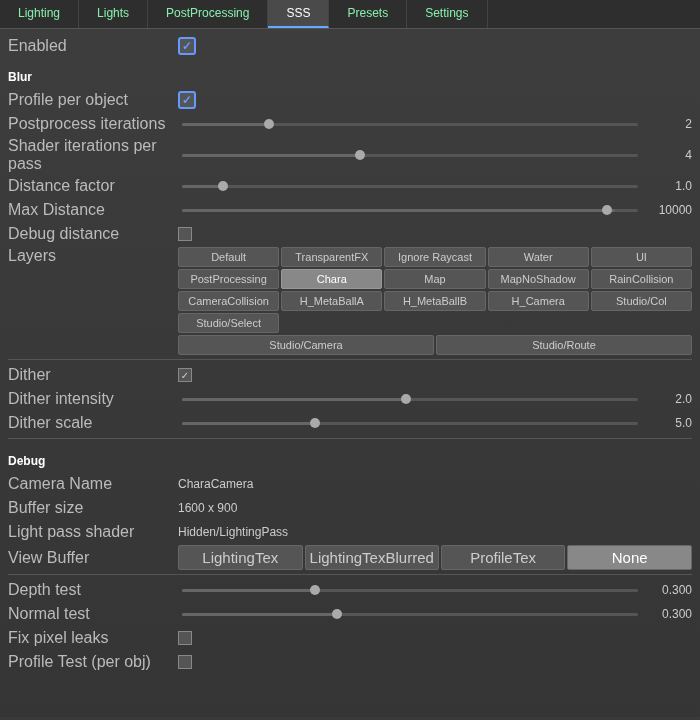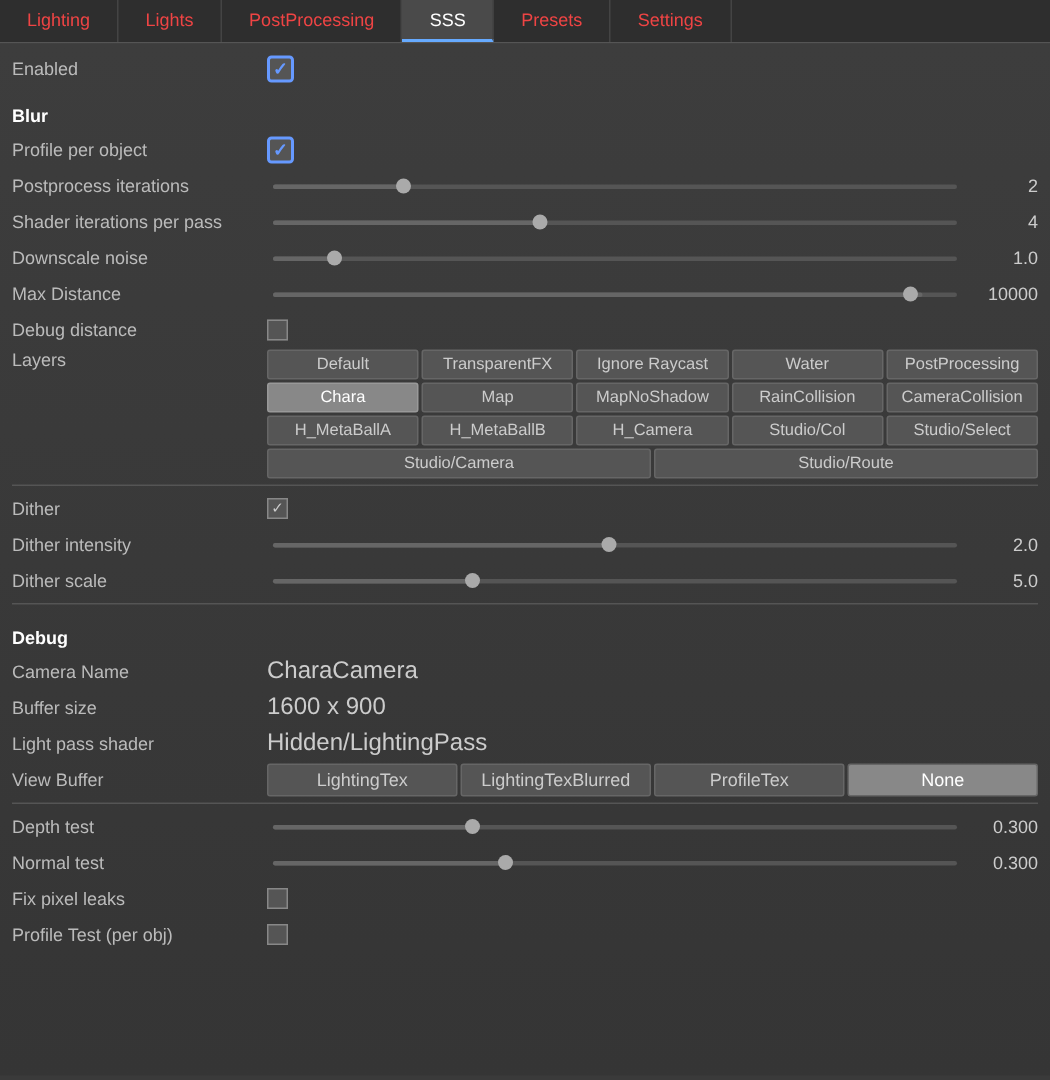--- a/index.html
+++ b/index.html
@@ -22,7 +22,7 @@
     .tab {
       padding: 6px 18px;
       cursor: pointer;
-      color: #ef4444;
+      color: #86efac;
       font-size: 12px;
       border-right: 1px solid #444;
     }

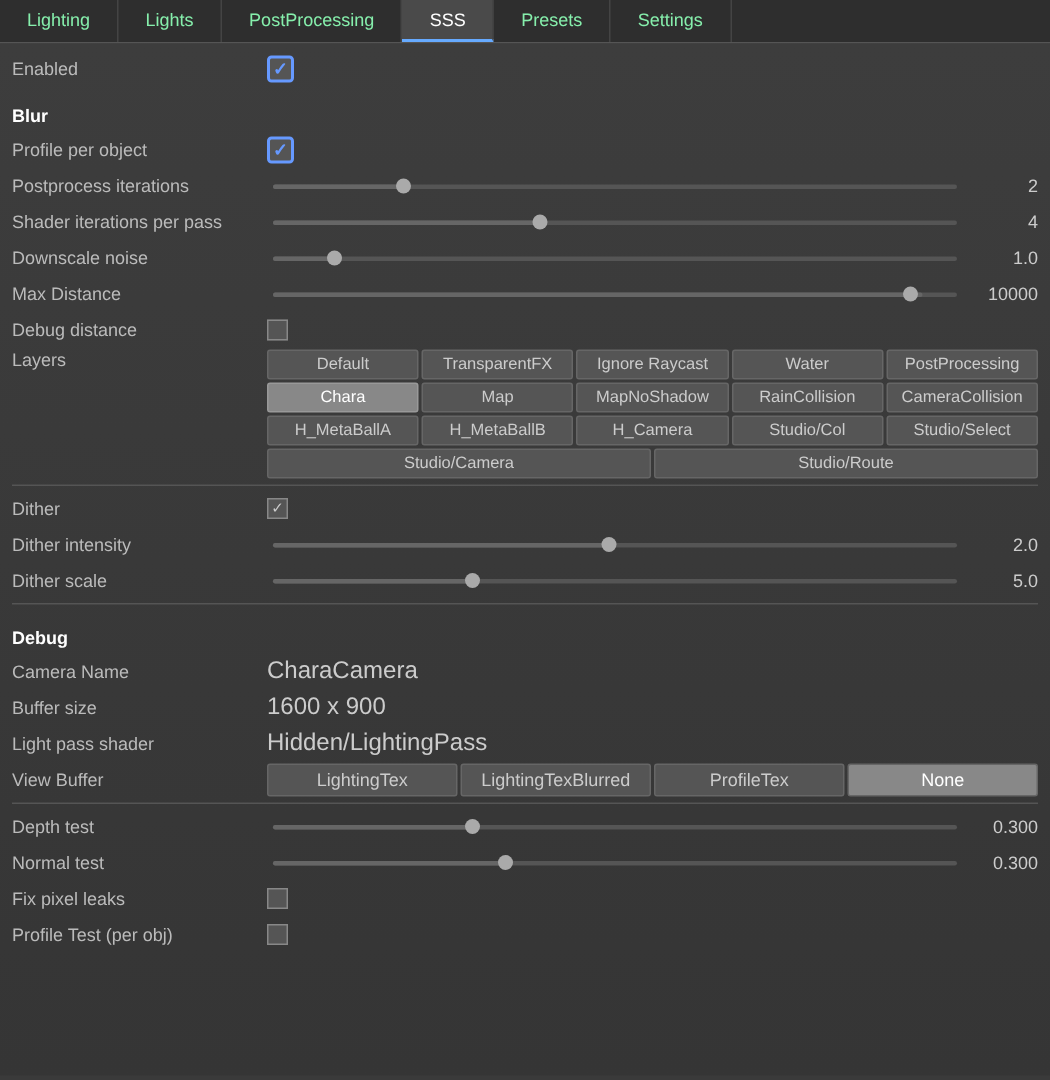--- a/index.html
+++ b/index.html
@@ -51,7 +51,7 @@
       width: 170px;
       flex-shrink: 0;
       color: #bbb;
-      font-size: 12px;
+      font-size: 16px;
     }
 
     .section-title {

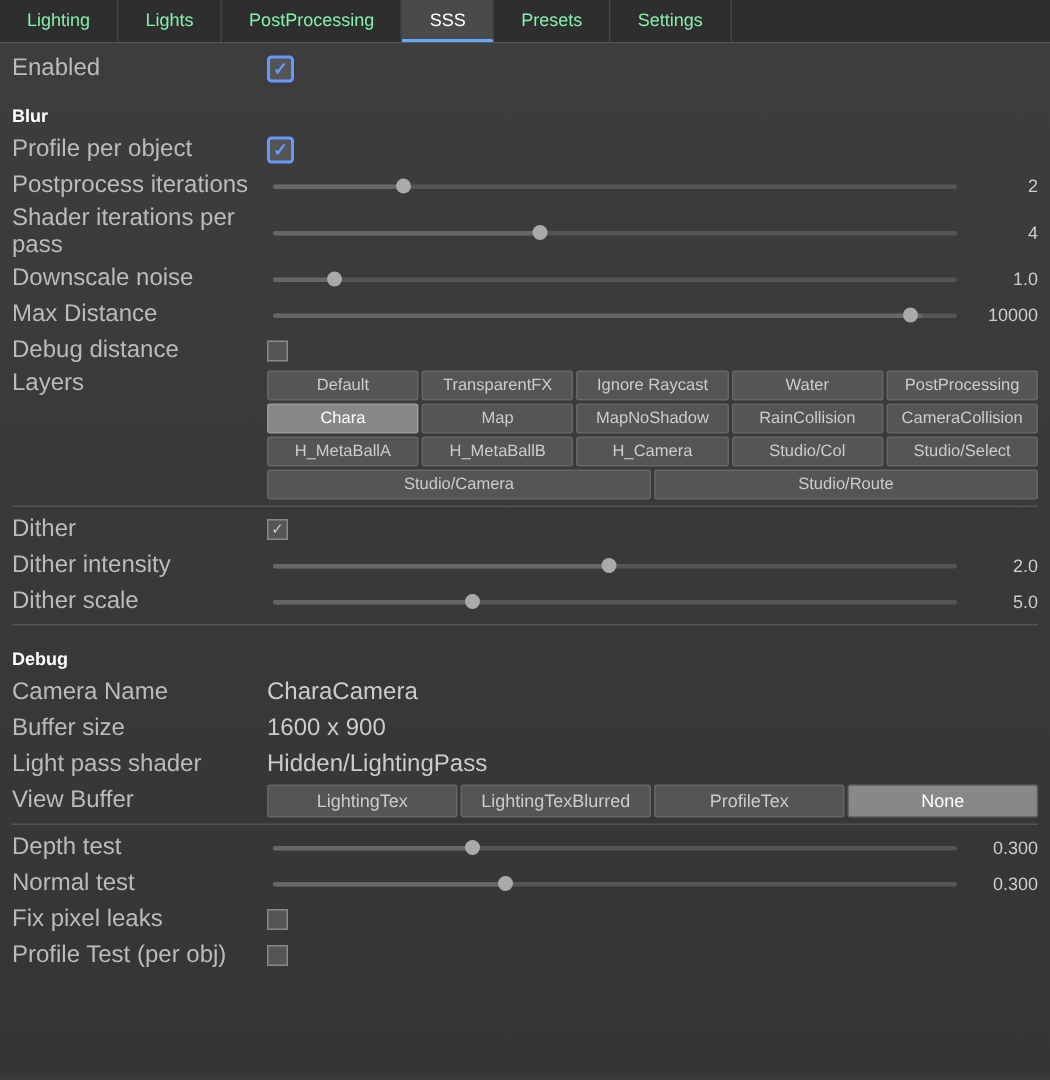--- a/index.html
+++ b/index.html
@@ -259,7 +259,7 @@
     </div>
 
     <div class="row">
-      <div class="label">Downscale noise</div>
+      <div class="label">Distance factor</div>
       <div class="slider-wrap">
         <div class="slider-track">
           <div class="slider-fill" style="width:10%"></div>

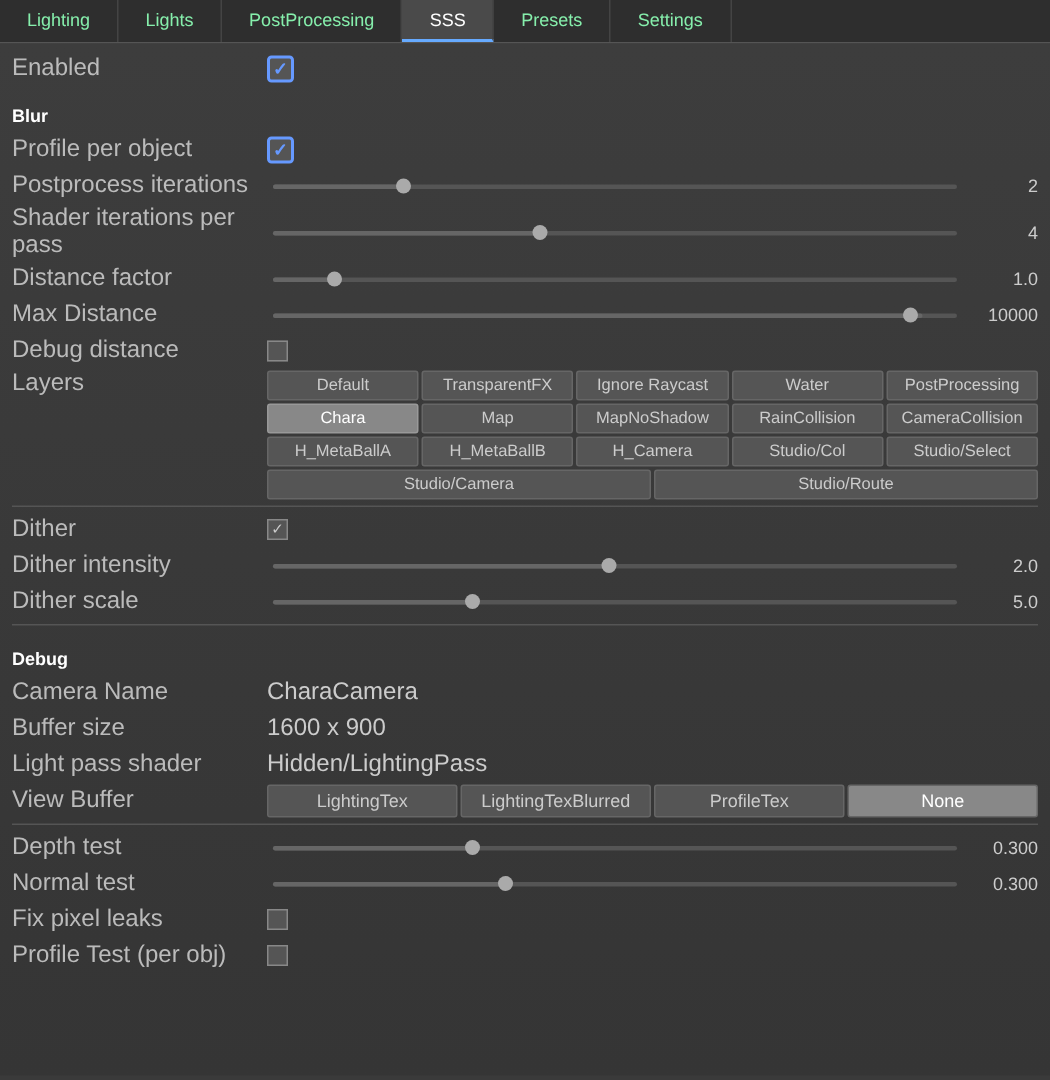--- a/index.html
+++ b/index.html
@@ -293,6 +293,7 @@
           <div class="layer-btn">TransparentFX</div>
           <div class="layer-btn">Ignore Raycast</div>
           <div class="layer-btn">Water</div>
+          <div class="layer-btn">UI</div>
           <div class="layer-btn">PostProcessing</div>
           <div class="layer-btn active">Chara</div>
           <div class="layer-btn">Map</div>

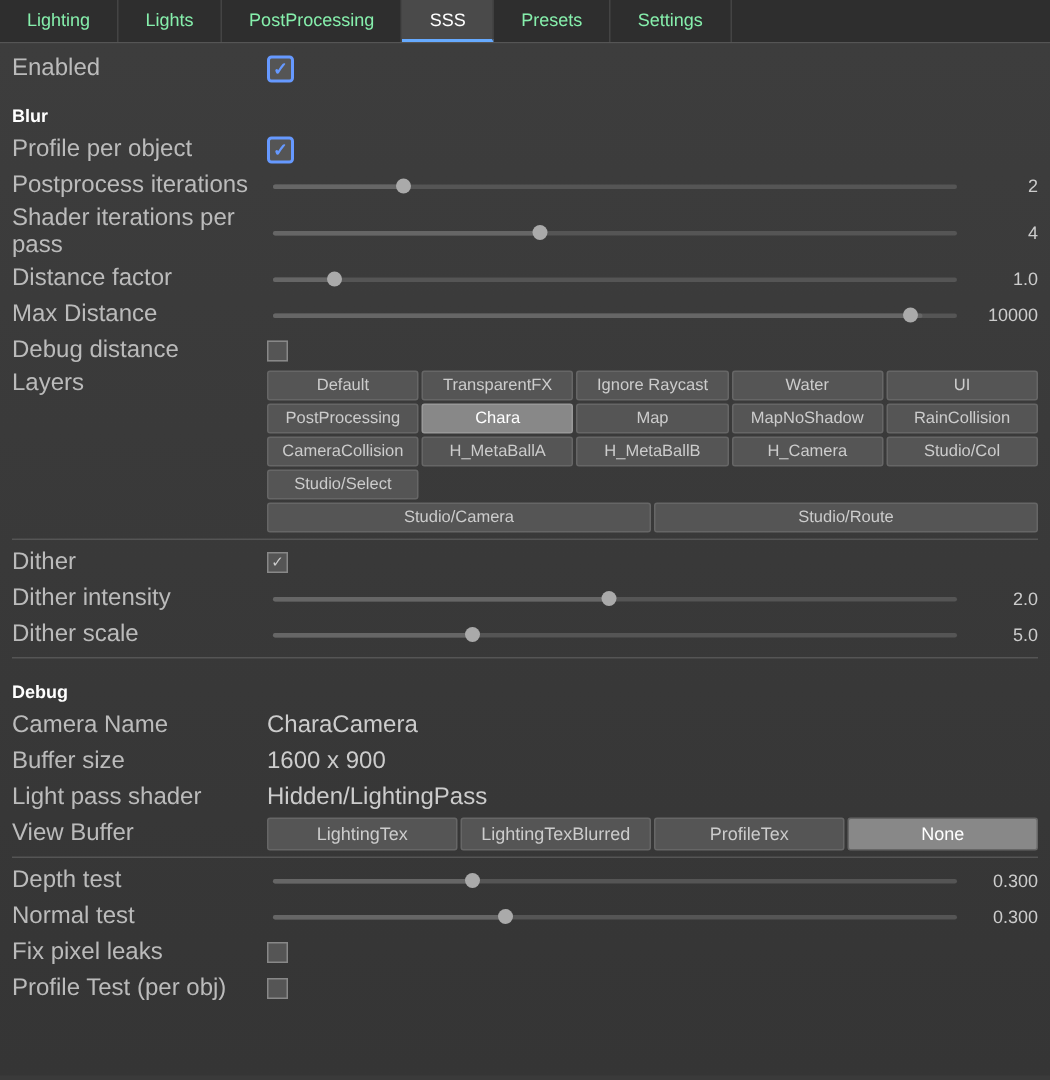--- a/index.html
+++ b/index.html
@@ -196,7 +196,7 @@
 
     .debug-value {
       color: #ccc;
-      font-size: 16px;
+      font-size: 12px;
     }
 
     hr.divider {

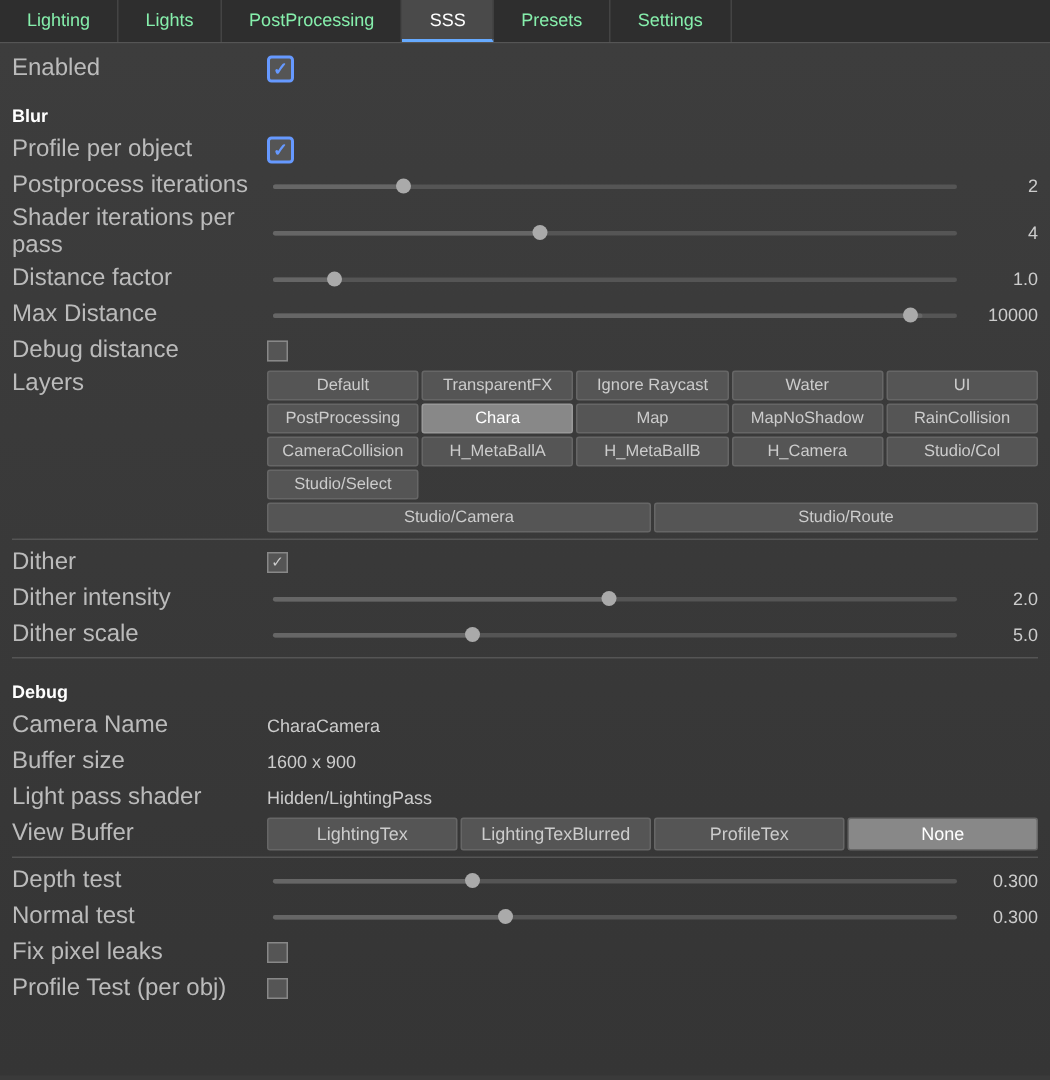--- a/index.html
+++ b/index.html
@@ -183,7 +183,7 @@
       background: #555;
       border: 1px solid #666;
       color: #ccc;
-      font-size: 12px;
+      font-size: 15px;
       padding: 3px 4px;
       text-align: center;
       cursor: pointer;

